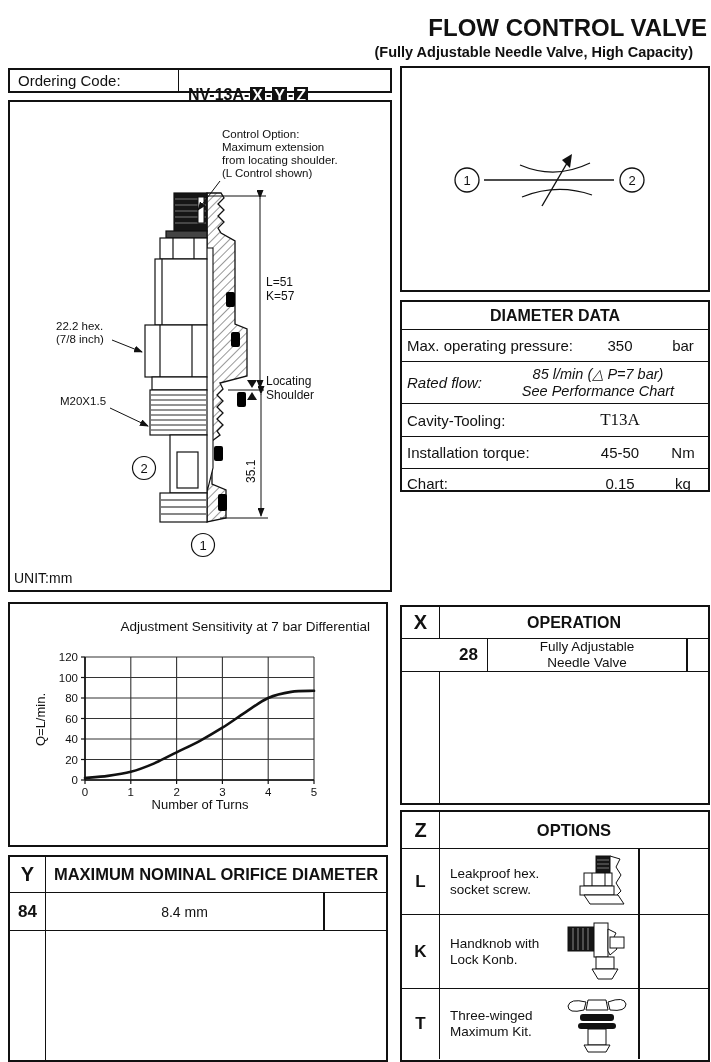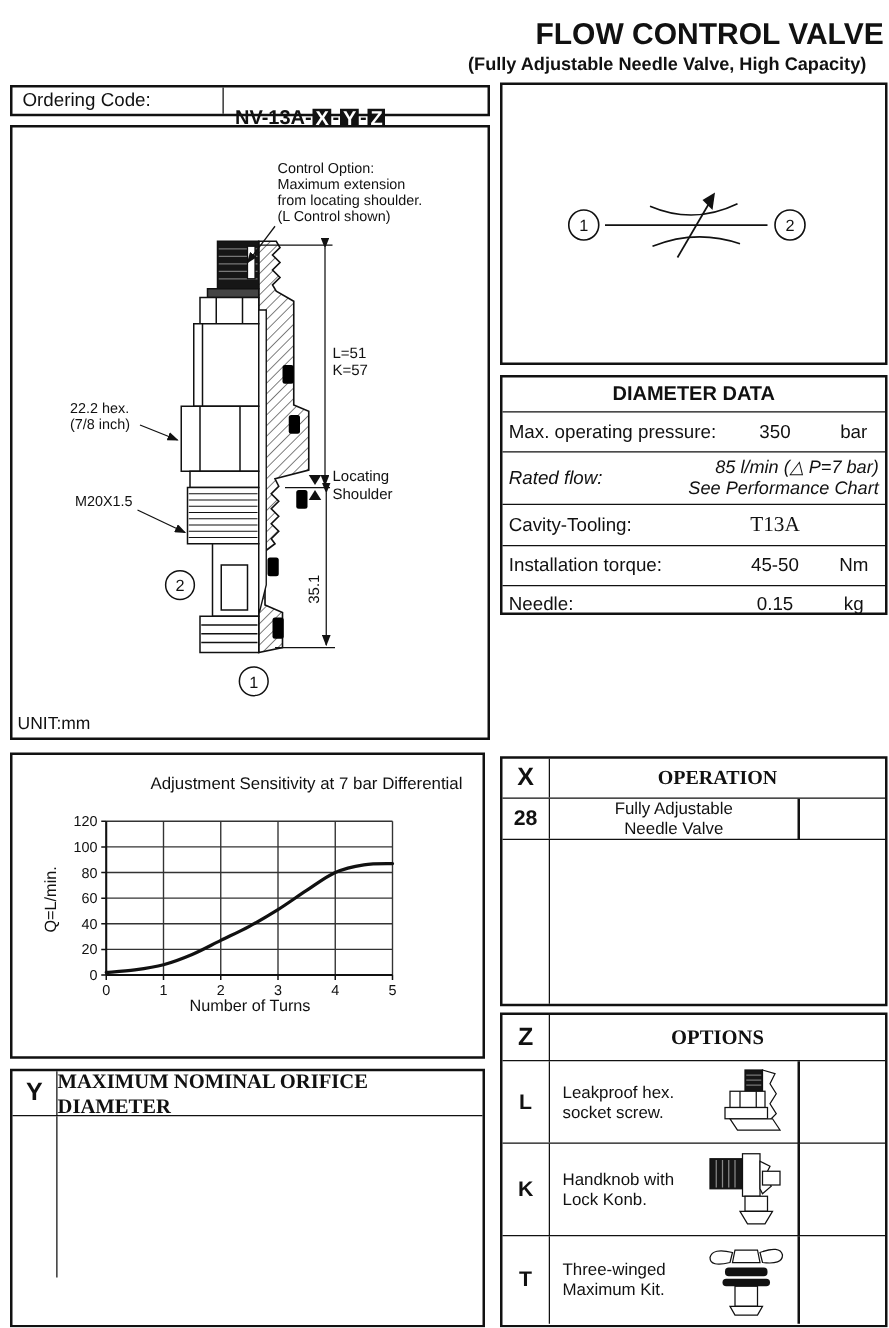--- a/index.html
+++ b/index.html
@@ -36,7 +36,7 @@
   .tech-label { flex:1; }
   .tech-value { width:86px; text-align:center; }
   .tech-unit { width:40px; text-align:center; }
-  .tech-flow-val { flex:1; text-align:right; font-size:14.5px; line-height:17px; }
+  .tech-flow-val { flex:1; text-align:center; font-size:14.5px; line-height:17px; }
   .serif { font-family:"Liberation Serif", serif; font-size:17px; }
 
   

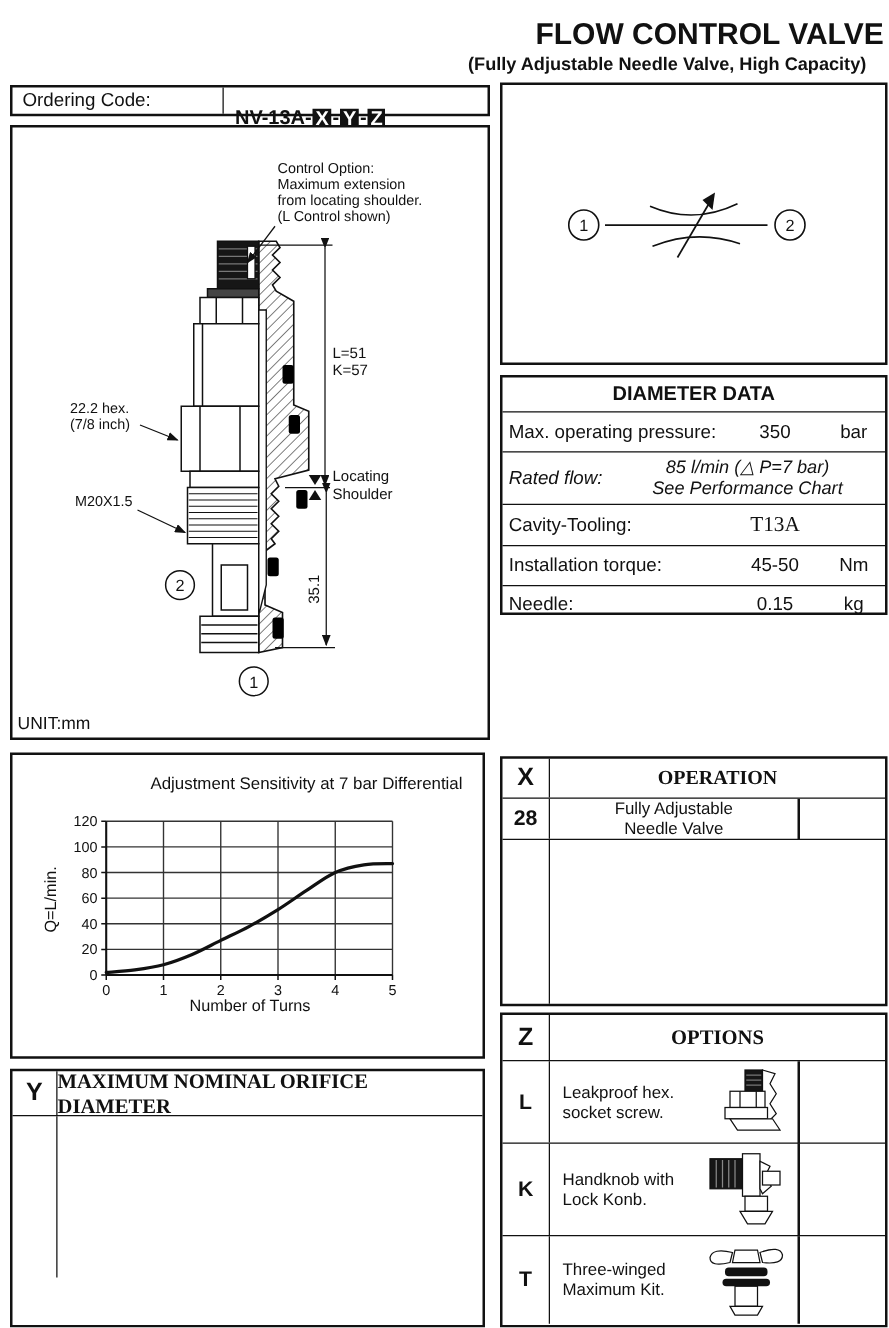--- a/index.html
+++ b/index.html
@@ -233,7 +233,7 @@
       <span class="tech-unit">Nm</span>
     </div>
     <div class="tech-row" style="height:29px;">
-      <span class="tech-label">Needle:</span>
+      <span class="tech-label">Chart:</span>
       <span class="tech-value">0.15</span>
       <span class="tech-unit">kg</span>
     </div>

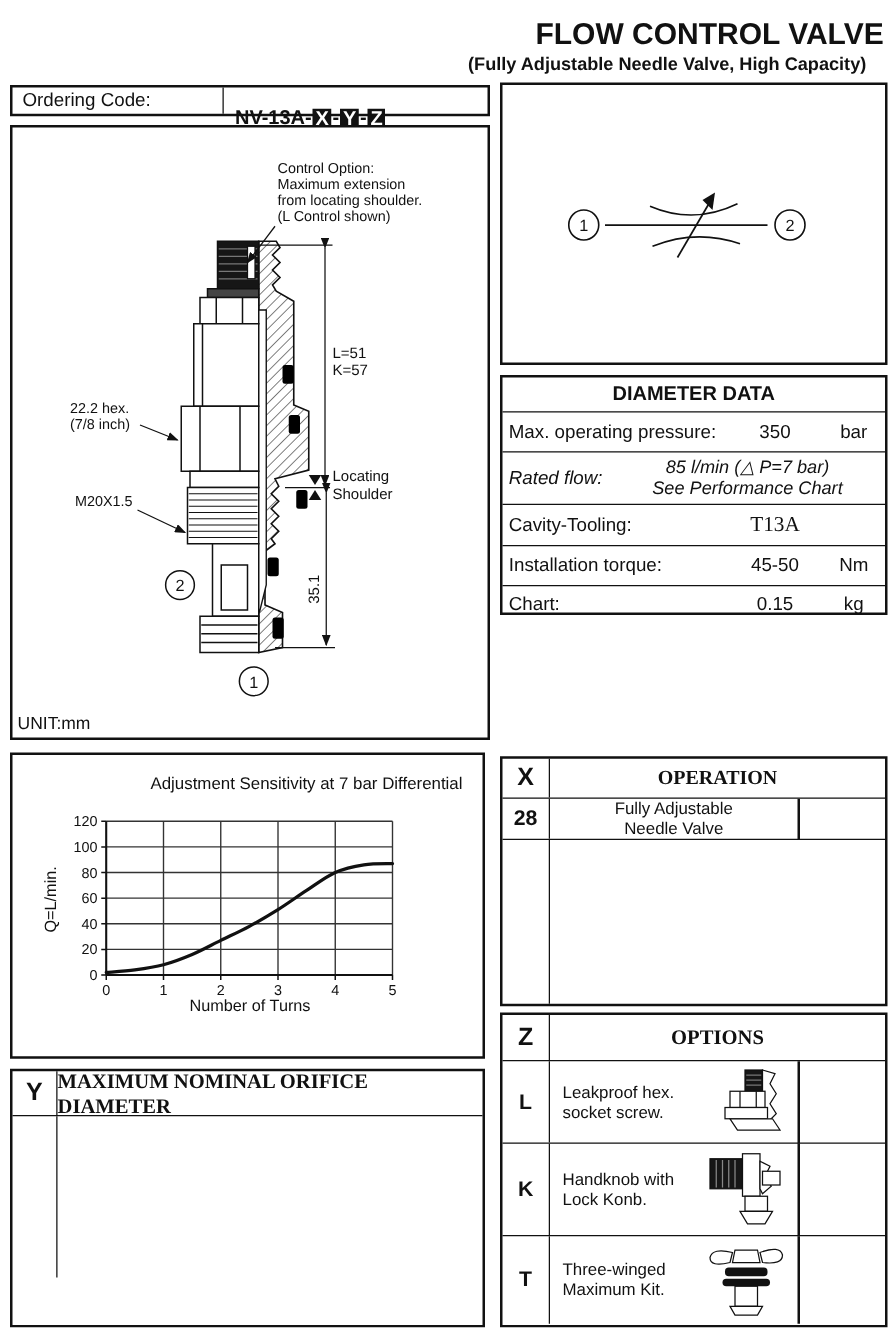--- a/index.html
+++ b/index.html
@@ -50,7 +50,7 @@
   .ct-row { position:relative; border-bottom:1.5px solid #111; display:flex; }
   .ct-row.last { border-bottom:none; }
   .ct-letter { border-right:1.5px solid #111; display:flex; align-items:center; justify-content:center; font-weight:bold; }
-  .ct-head-label { flex:1; display:flex; align-items:center; justify-content:center; font-weight:bold; font-size:16px;font-family:Liberation Serif, serif; }
+  .ct-head-label { flex:1; display:flex; align-items:center; justify-content:center; font-weight:bold; font-size:16px; }
   .ct-body { flex:1; position:relative; display:flex; align-items:center; }
   .ct-desc { font-size:13.5px; line-height:16px; text-align:center; width:100%; }
   .ct-desc-left { font-size:13.5px; line-height:16px; text-align:left; padding-left:10px; }

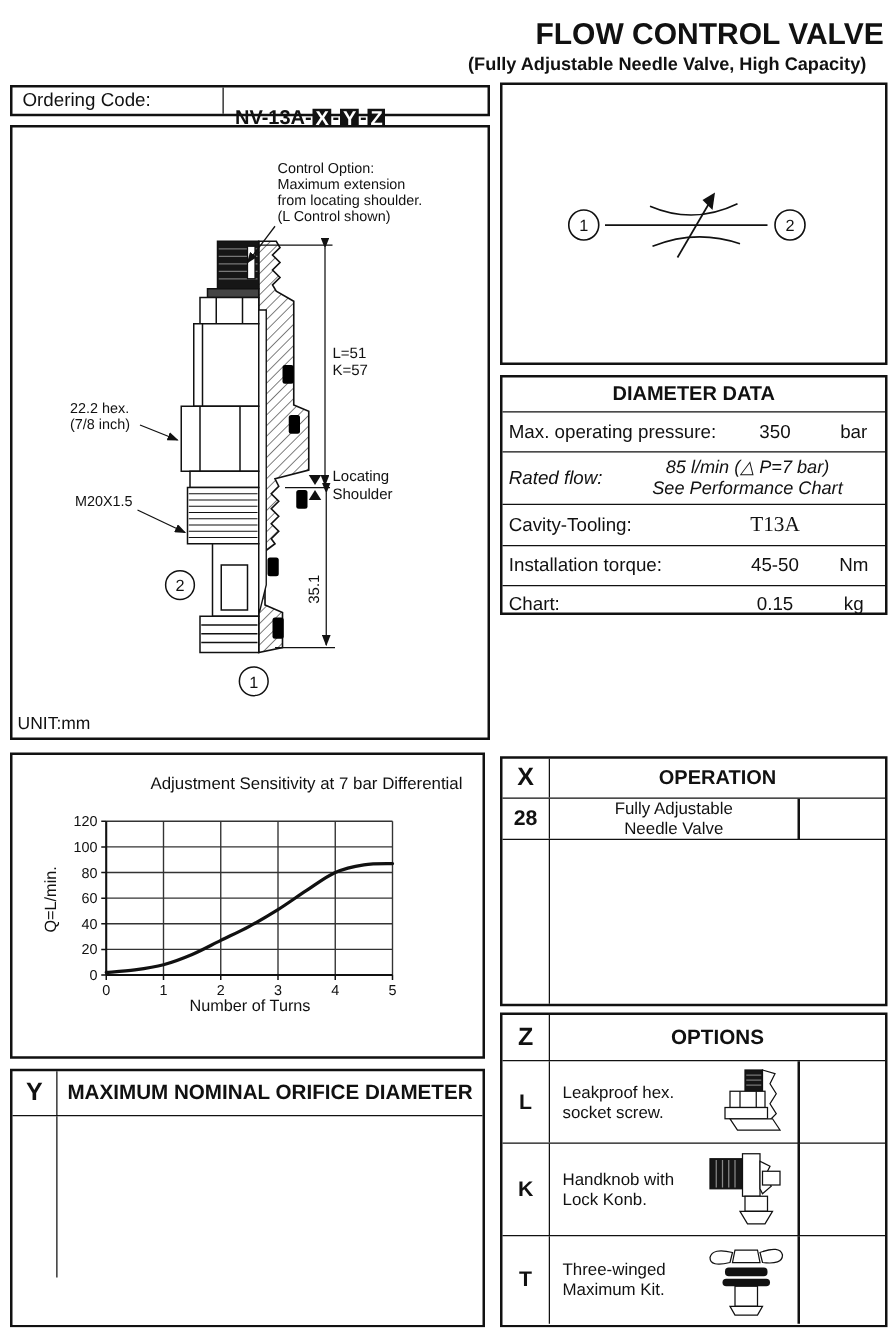--- a/index.html
+++ b/index.html
@@ -294,7 +294,7 @@
       <div class="ct-letter" style="width:38px; font-size:20px;">X</div>
       <div class="ct-head-label">OPERATION</div>
     </div>
-    <div class="ct-row" style="height:33px;">
+    <div class="ct-row" style="height:33px;padding-left:48px;">
       <div class="ct-letter" style="width:38px; font-size:17px;">28</div>
       <div class="ct-body">
         <div class="ct-desc" style="width:198px;">

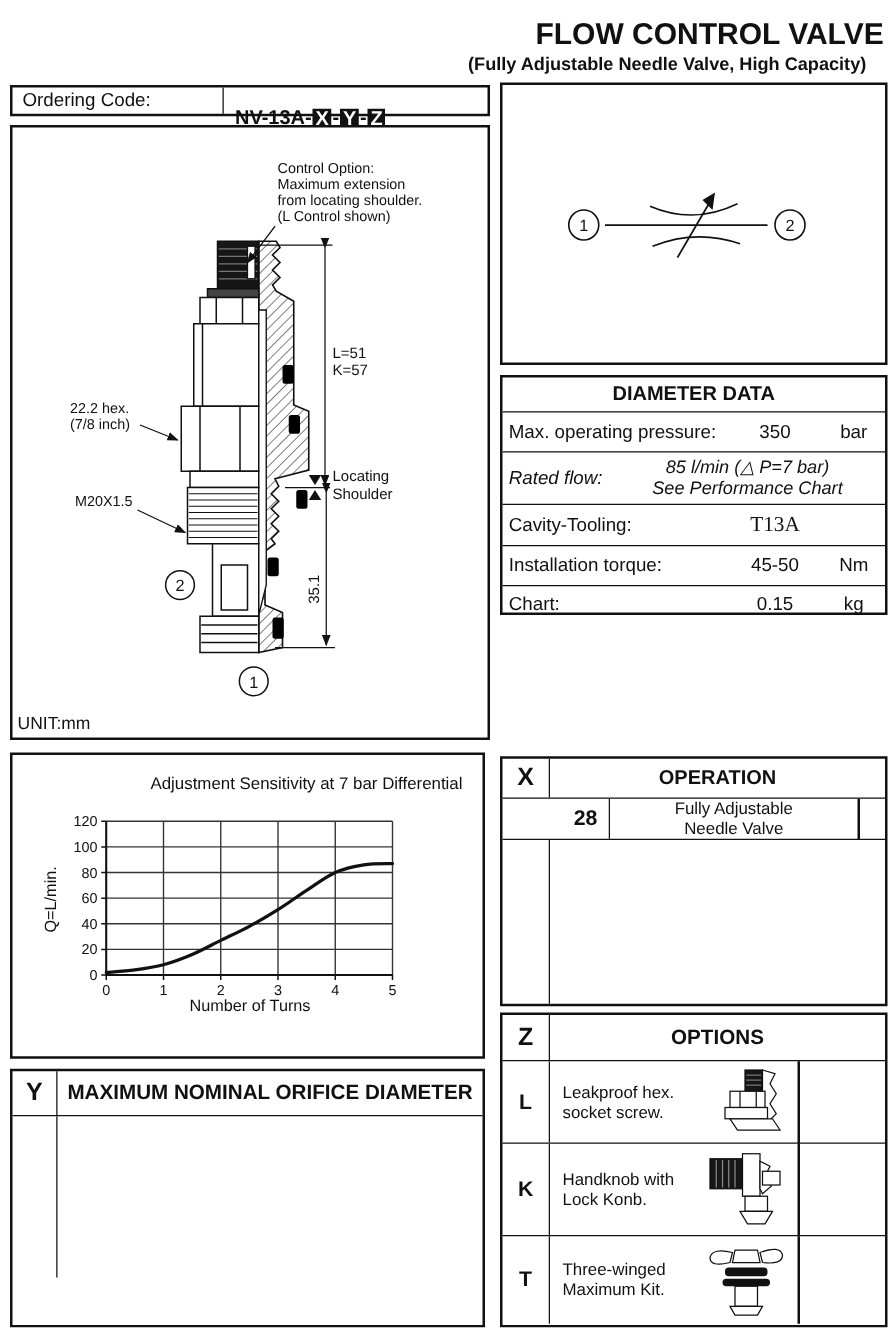--- a/index.html
+++ b/index.html
@@ -315,6 +315,13 @@
       <div class="ct-letter" style="width:36px; font-size:20px;">Y</div>
       <div class="ct-head-label" style="font-size:16.5px;">MAXIMUM NOMINAL ORIFICE DIAMETER</div>
     </div>
+    <div class="ct-row" style="height:38px;">
+      <div class="ct-letter" style="width:36px; font-size:17px;">84</div>
+      <div class="ct-body">
+        <div class="ct-desc" style="width:277px; font-size:14px;">8.4 mm</div>
+        <div class="vline" style="left:277px; top:0; height:38px;"></div>
+      </div>
+    </div>
     <div class="ct-row last" style="height:129px;">
       <div class="ct-letter" style="width:36px;"></div>
       <div class="ct-body"></div>

